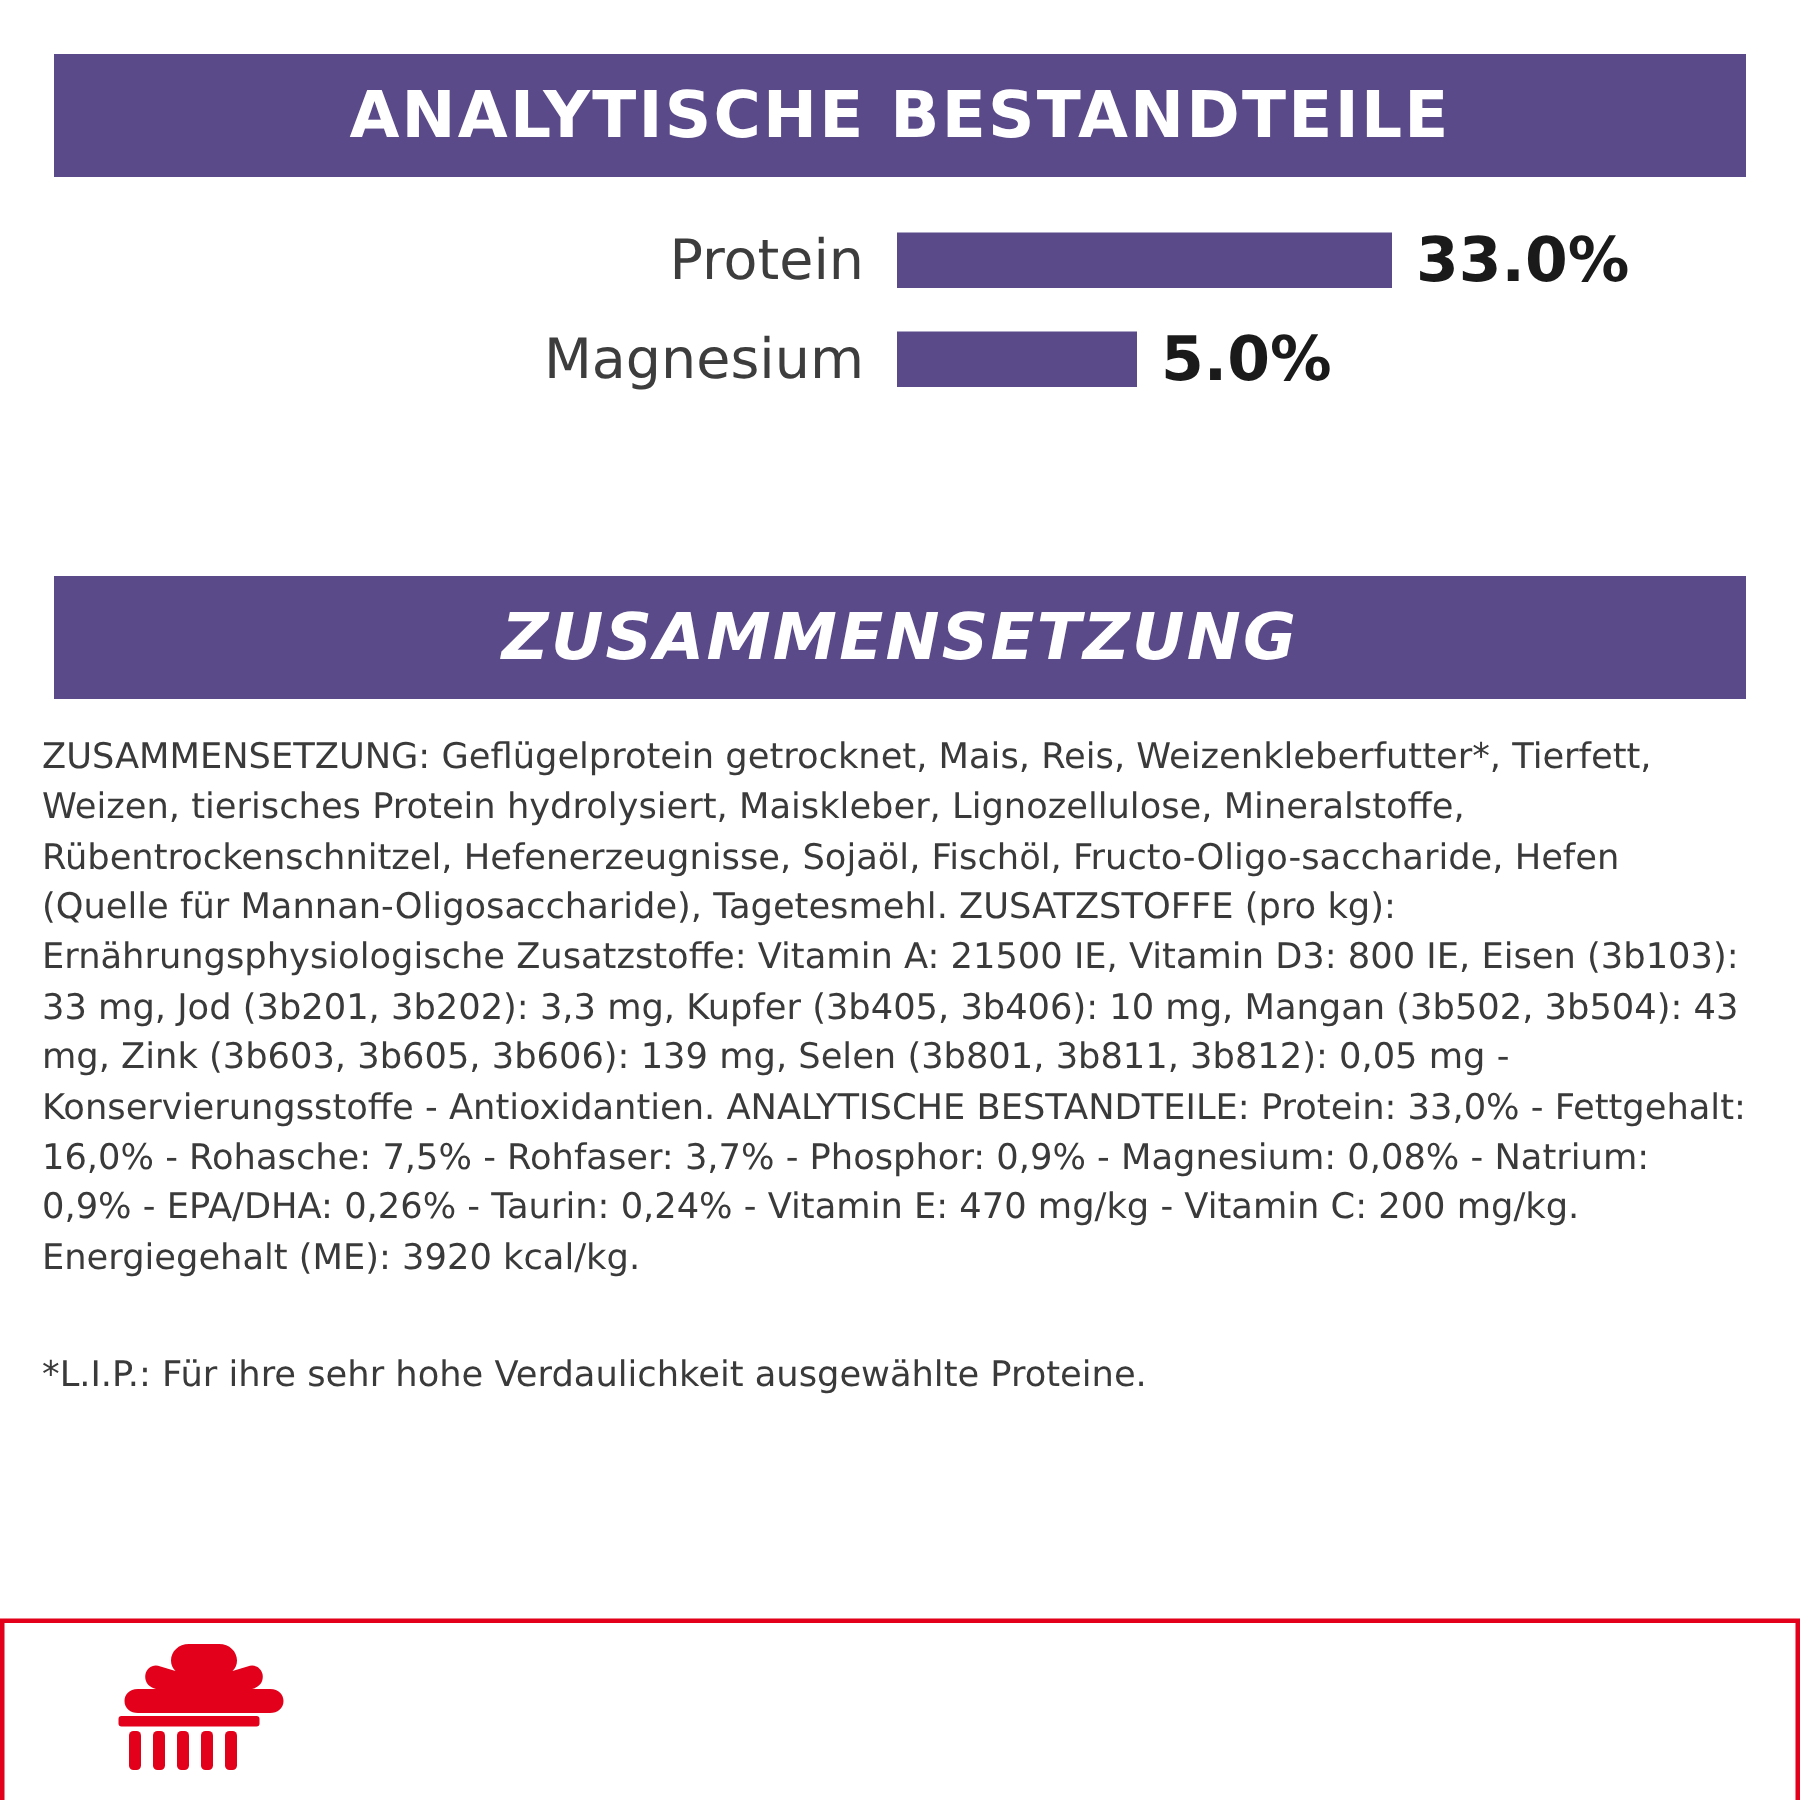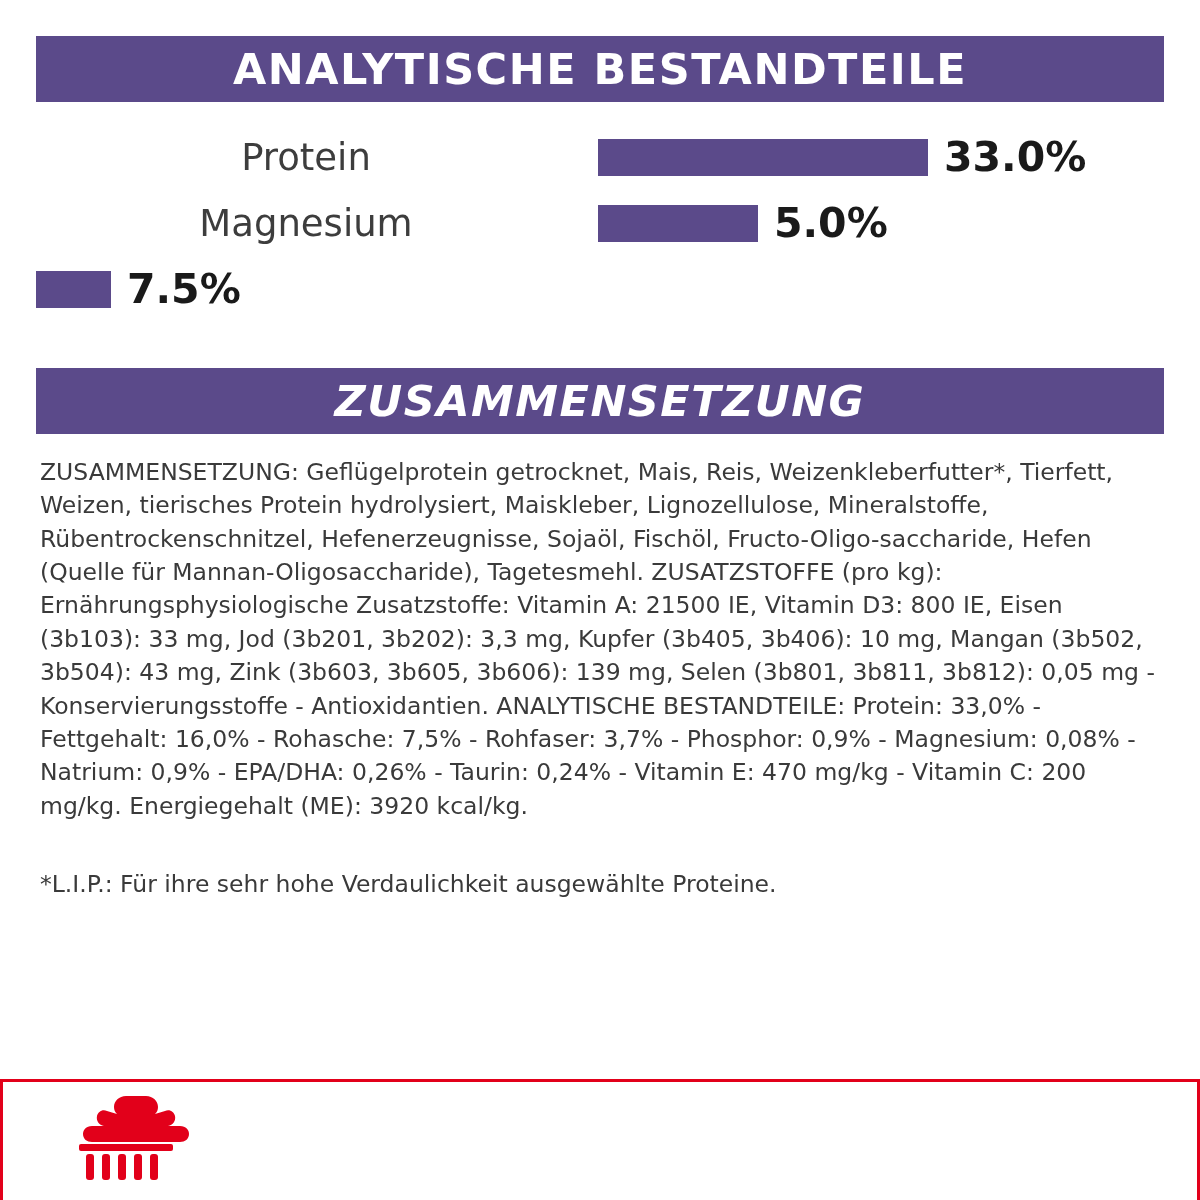--- a/index.html
+++ b/index.html
@@ -27,7 +27,7 @@
     background: #5b4a8a;
     color: #ffffff;
     margin: 0 36px;
-    height: 66px;
+    height: 82px;
     display: flex;
     align-items: center;
     justify-content: center;

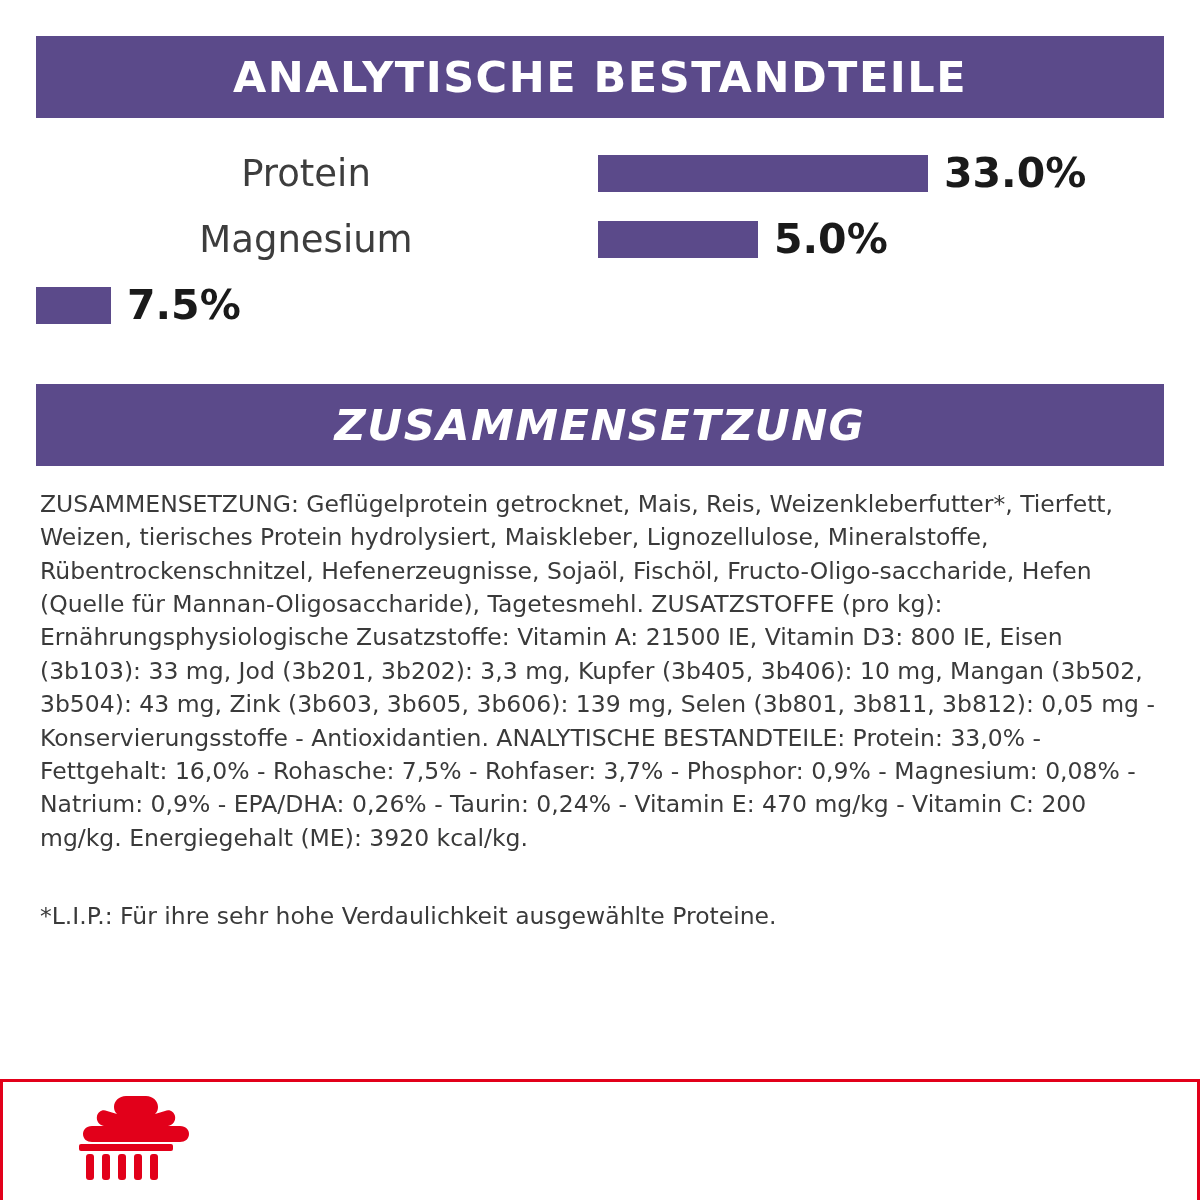--- a/index.html
+++ b/index.html
@@ -55,7 +55,7 @@
   }
   .chart-label {
     width: 540px;
-    text-align: center;
+    text-align: right;
     padding-right: 22px;
     font-size: 37px;
     color: #3d3d3d;

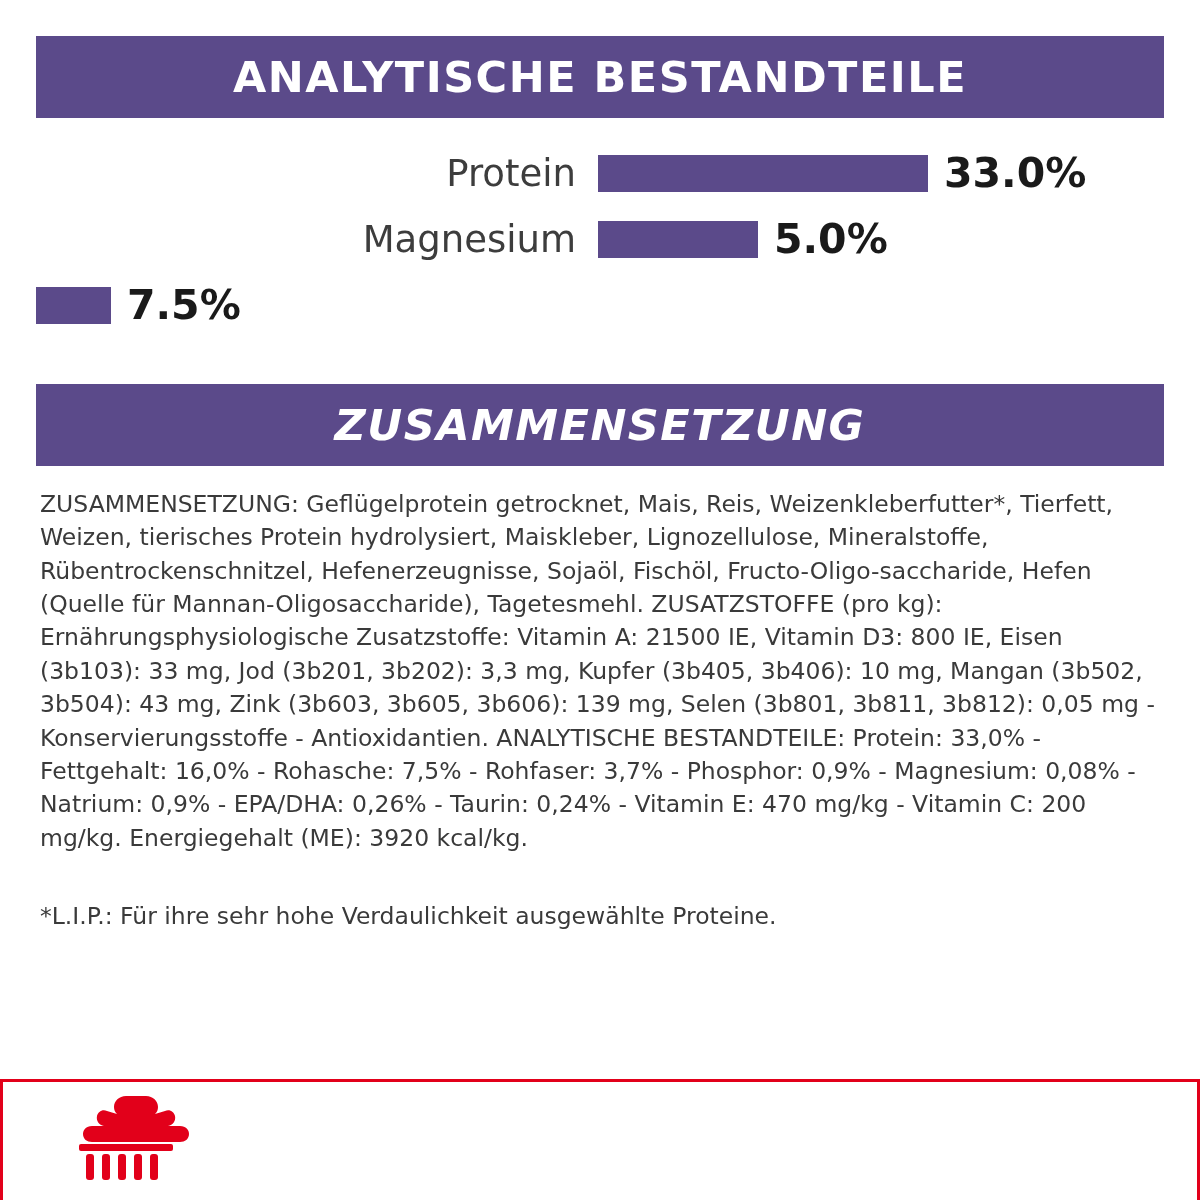--- a/index.html
+++ b/index.html
@@ -156,10 +156,6 @@
     </div>
 
     <div class="chart-row">
-      <div class="chart-bar-wrap">
-        <div class="chart-bar" style="width: 75px; background: rgb(91, 74, 138);"></div>
-        <div class="chart-value">7.5%</div>
-      </div>
     </div>
 
 

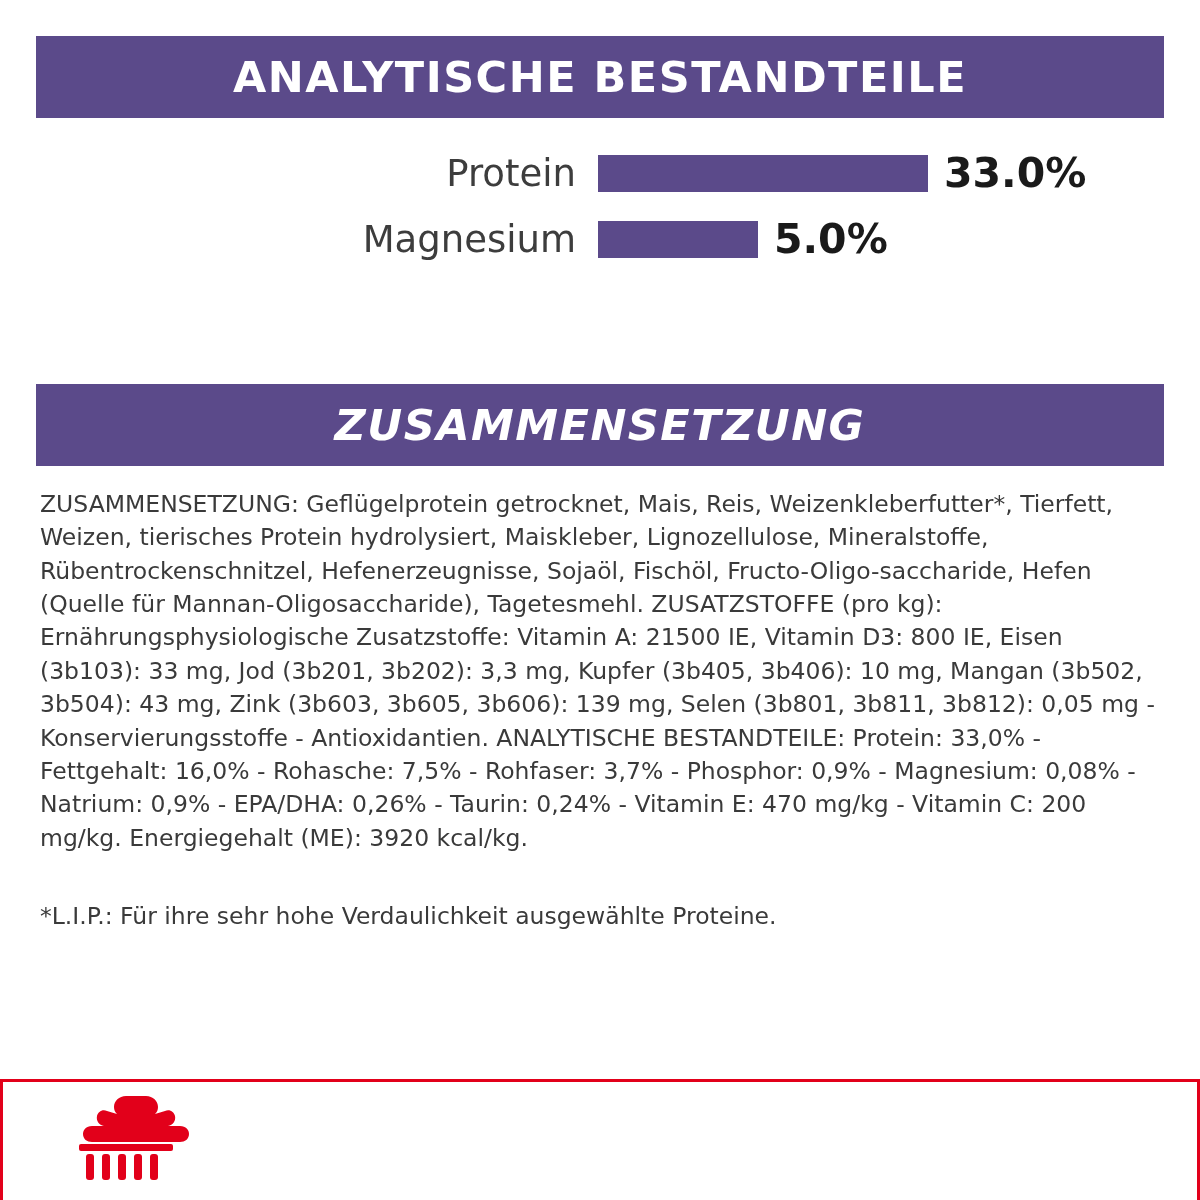--- a/index.html
+++ b/index.html
@@ -84,7 +84,7 @@
 
   
   .composition {
-    padding: 22px 36px 0 40px;
+    padding: 22px 36px 0 28px;
   }
   .composition p {
     margin: 0;

